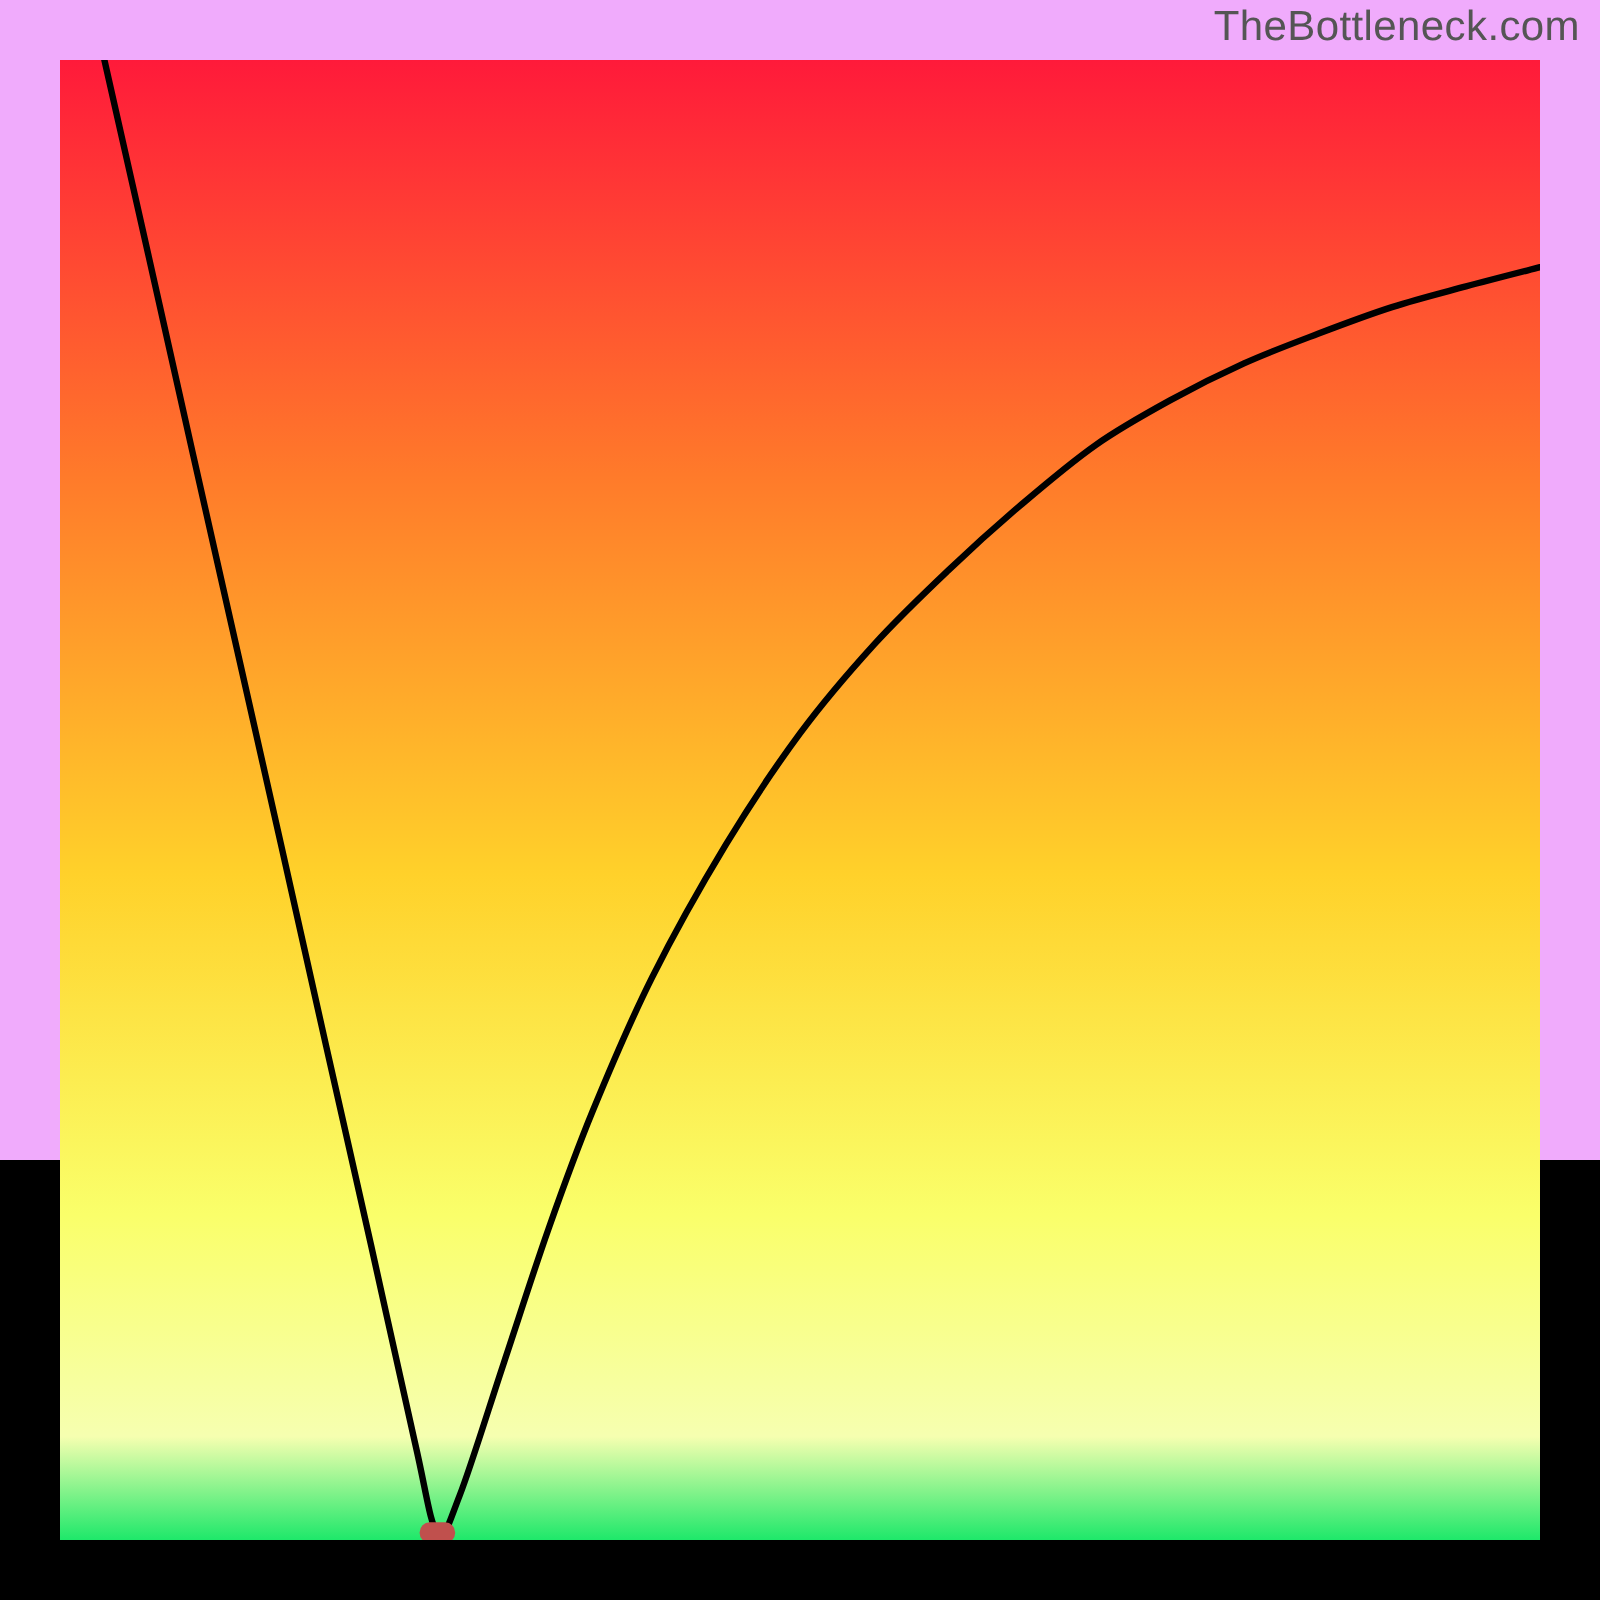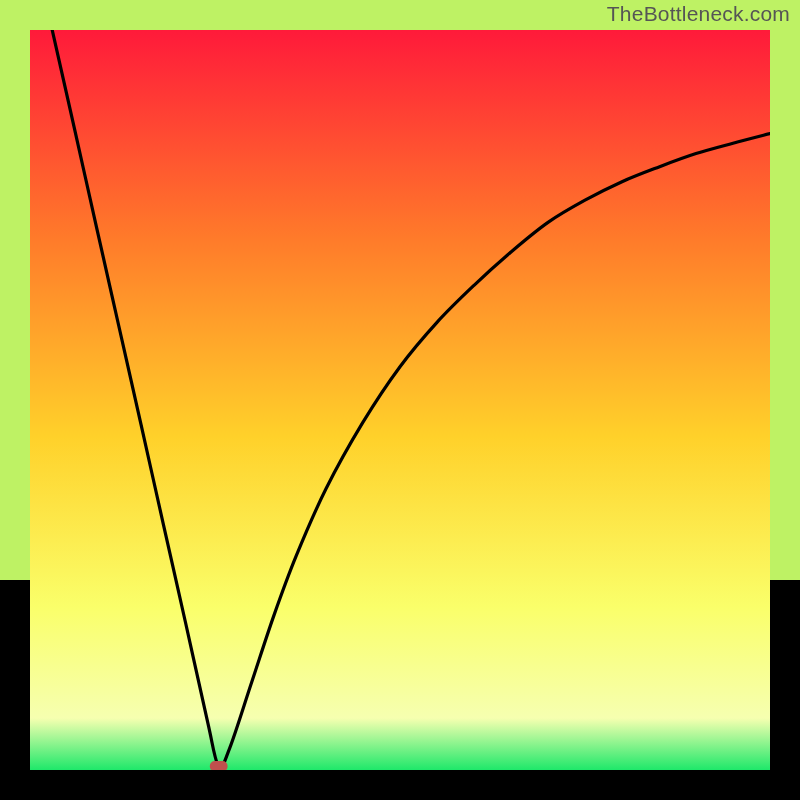--- a/index.html
+++ b/index.html
@@ -15,7 +15,7 @@
     position: relative;
     width: 800px;
     height: 580px;
-    background: #bef264;
+    background: #f0abfc;
   }
   .plot {
     position: absolute;

